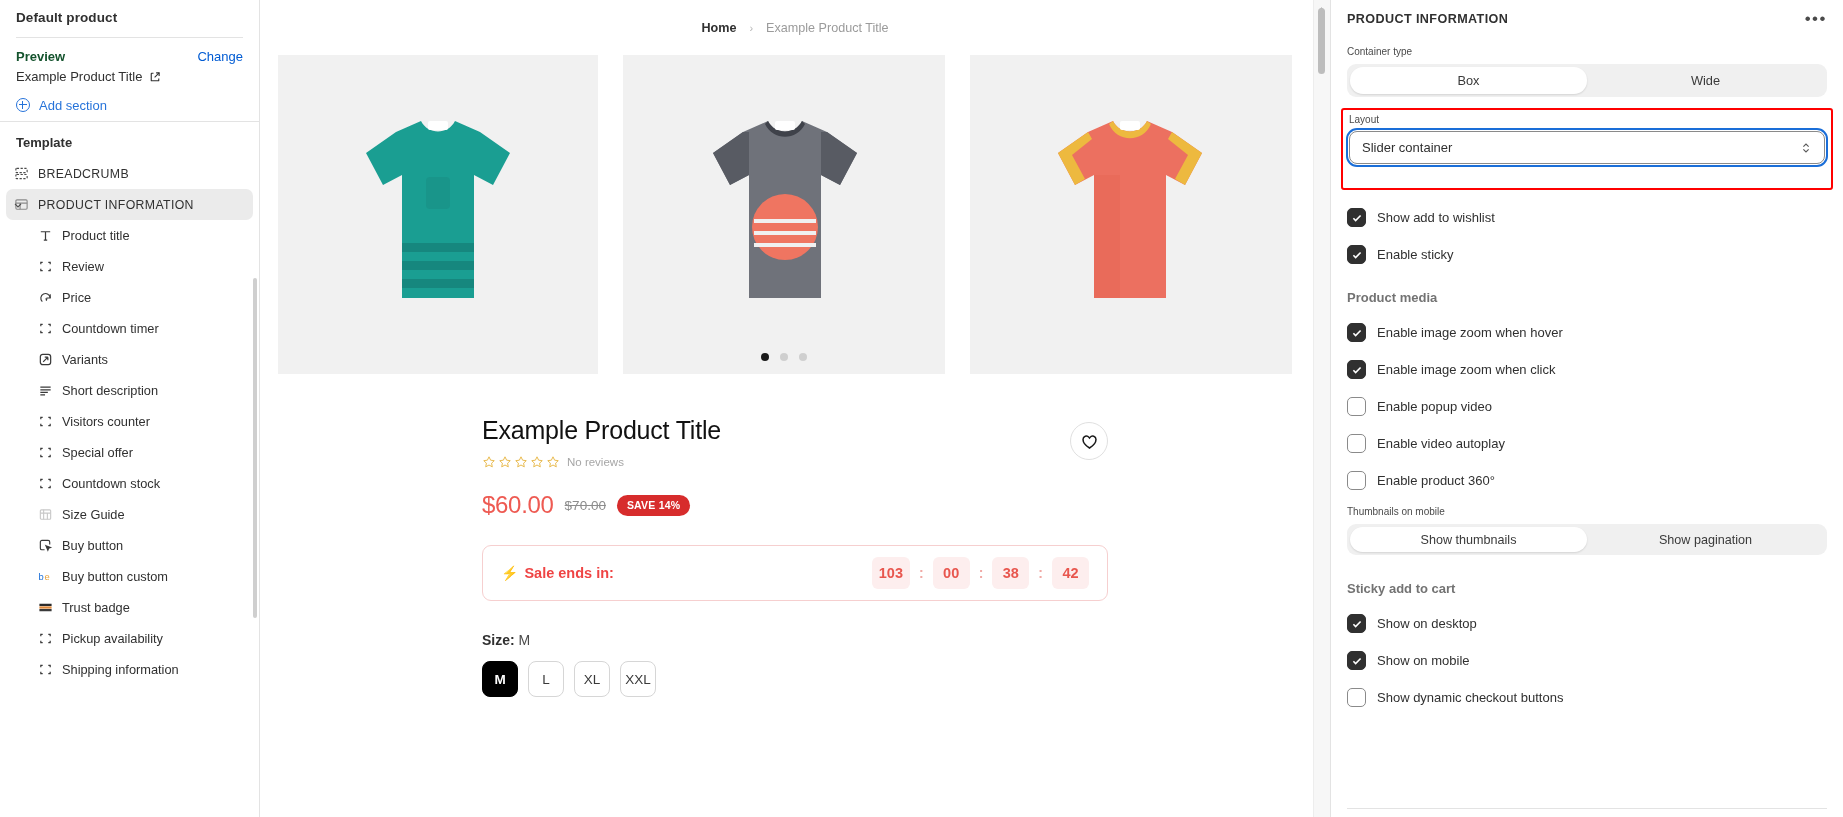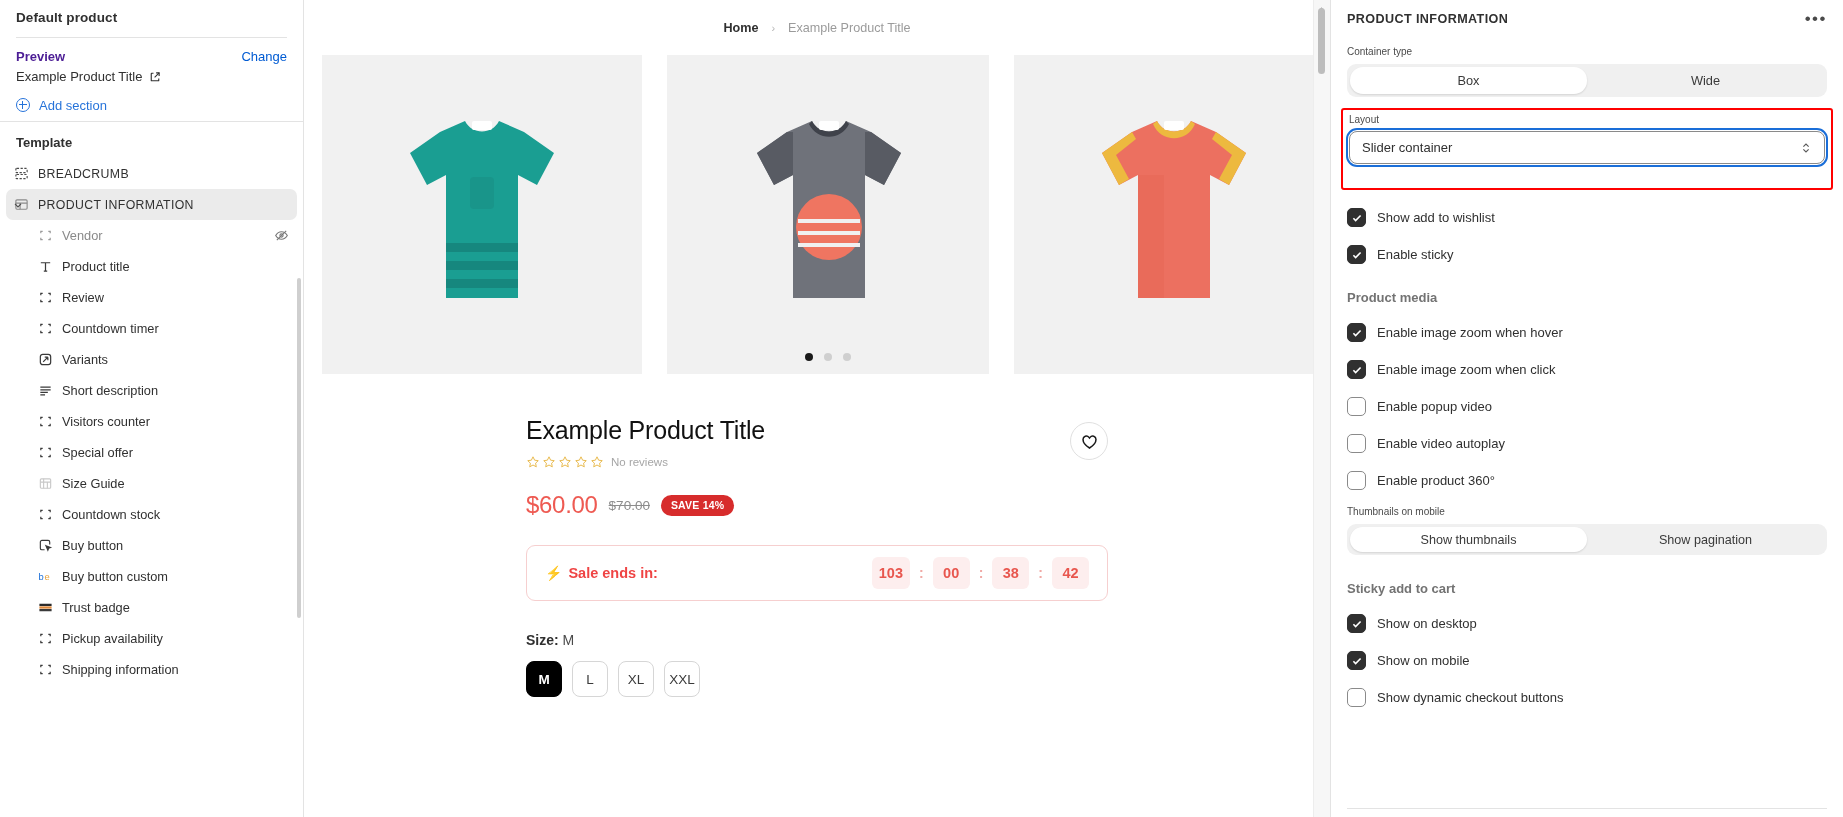--- a/index.html
+++ b/index.html
@@ -13,7 +13,7 @@
 
   
   .sidebar {
-    width: 304px; height: 817px; background: #ffffff;
+    width: 260px; height: 817px; background: #ffffff;
     border-right: 1px solid #e3e3e3; position: relative;
     display: flex; flex-direction: column; overflow: hidden;
   }

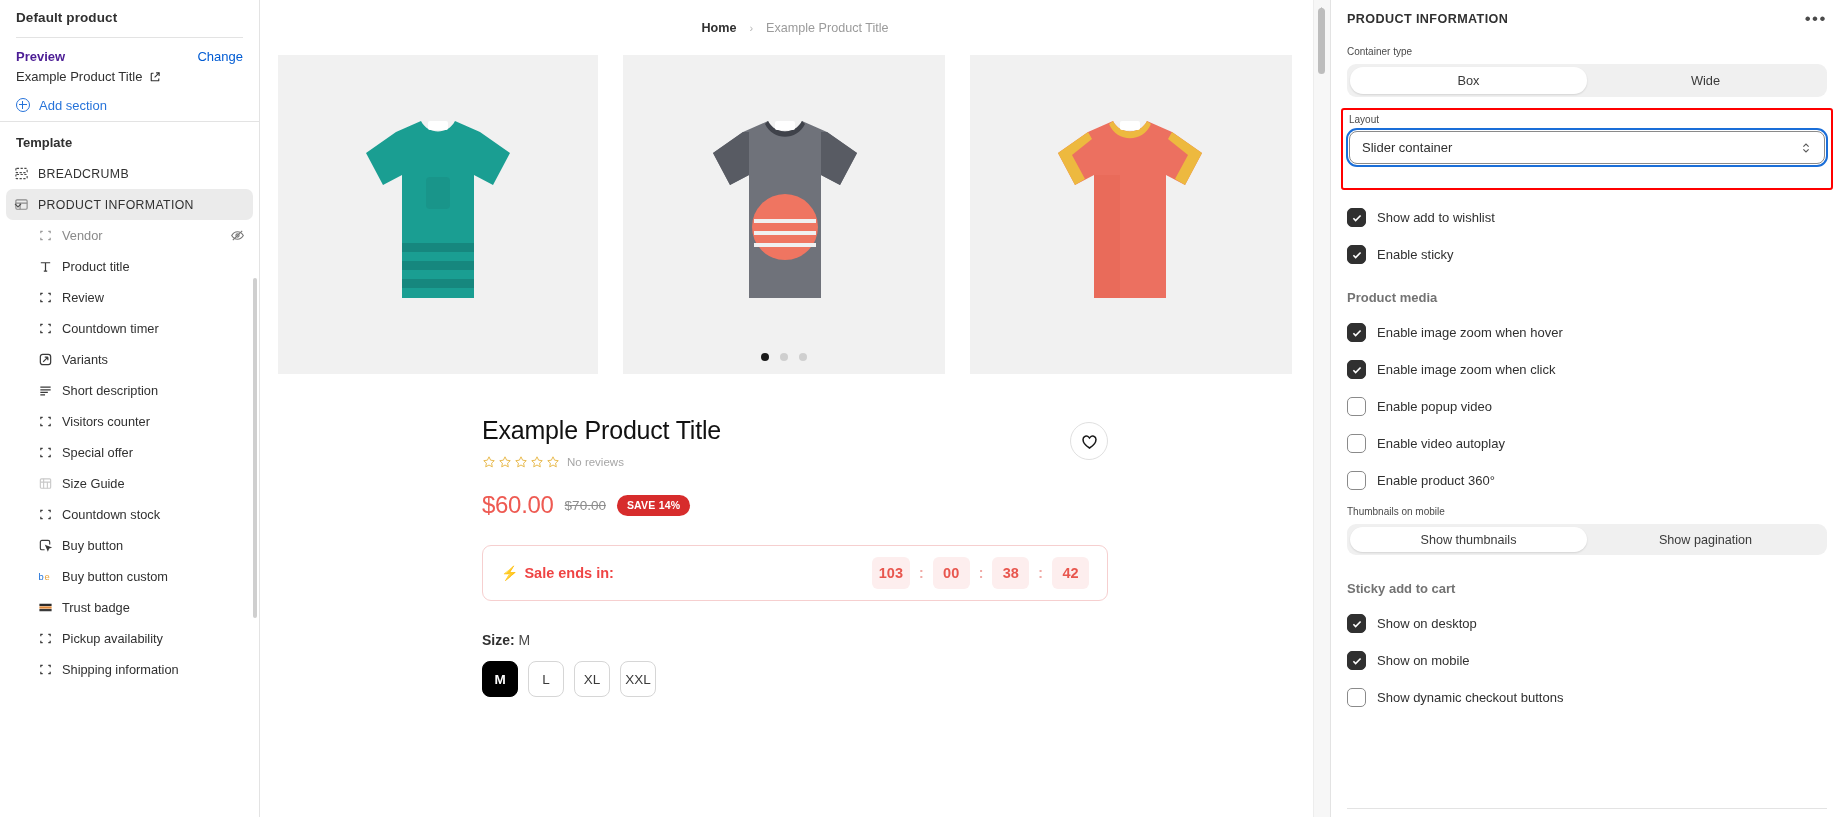--- a/index.html
+++ b/index.html
@@ -26,7 +26,7 @@
   .sb-preview-row {
     display: flex; justify-content: space-between; align-items: baseline;
   }
-  .sb-preview-label { font-size: 13px; font-weight: 700; color: #4c1d95; }
+  .sb-preview-label { font-size: 13px; font-weight: 700; color: #14532d; }
   .sb-change { font-size: 13px; color: #005bd3; cursor: pointer; }
   .sb-preview-value {
     font-size: 13px; color: #303030; margin-top: 5px;

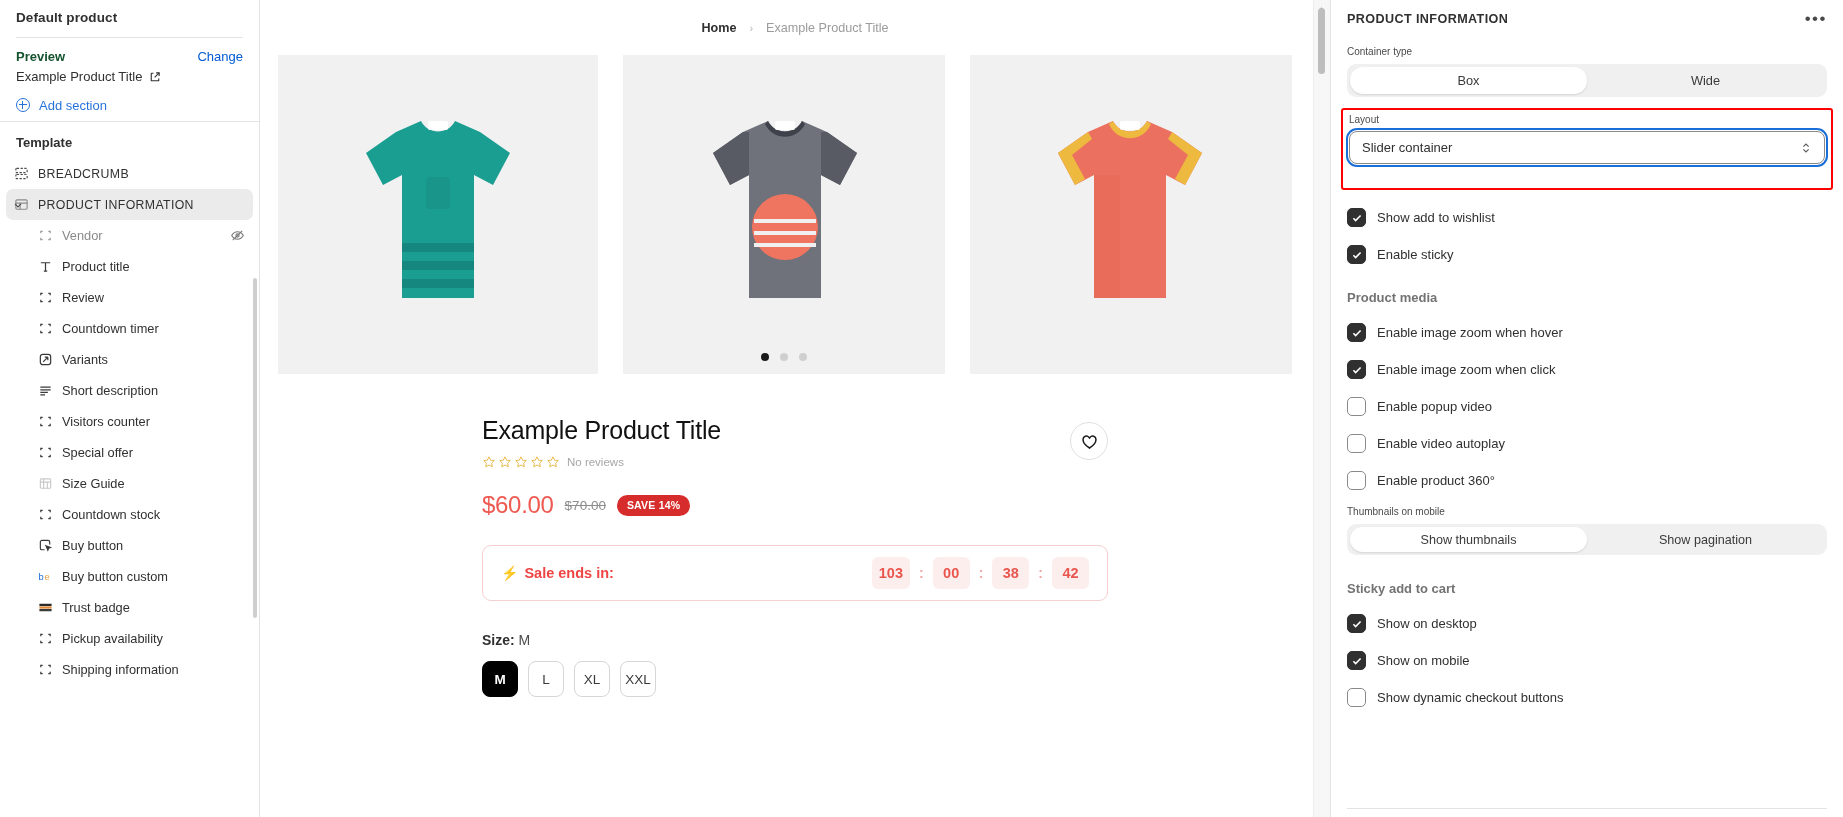--- a/index.html
+++ b/index.html
@@ -292,21 +292,6 @@
         <span>PRODUCT INFORMATION</span>
       </div>
 
-      <div class="sb-item child">
-        <span class="ico">
-          <svg viewBox="0 0 16 16" width="15" height="15" fill="none" stroke="#9a9a9a" stroke-width="1.3">
-            <path d="M3 5.5V3.5h2M11 3.5h2v2M13 10.5v2h-2M5 12.5H3v-2"></path>
-          </svg>
-        </span>
-        <span class="label-dim">Vendor</span>
-        <span class="sb-eye">
-          <svg viewBox="0 0 16 16" width="15" height="15" fill="none" stroke="#4a4a4a" stroke-width="1.2">
-            <path d="M1.8 8s2.4-4 6.2-4 6.2 4 6.2 4-2.4 4-6.2 4S1.8 8 1.8 8z"></path>
-            <circle cx="8" cy="8" r="1.7"></circle>
-              <path d="M3 13L13 3"></path>
-          </svg>
-        </span>
-      </div>
 
       <div class="sb-item child">
         <span class="ico">

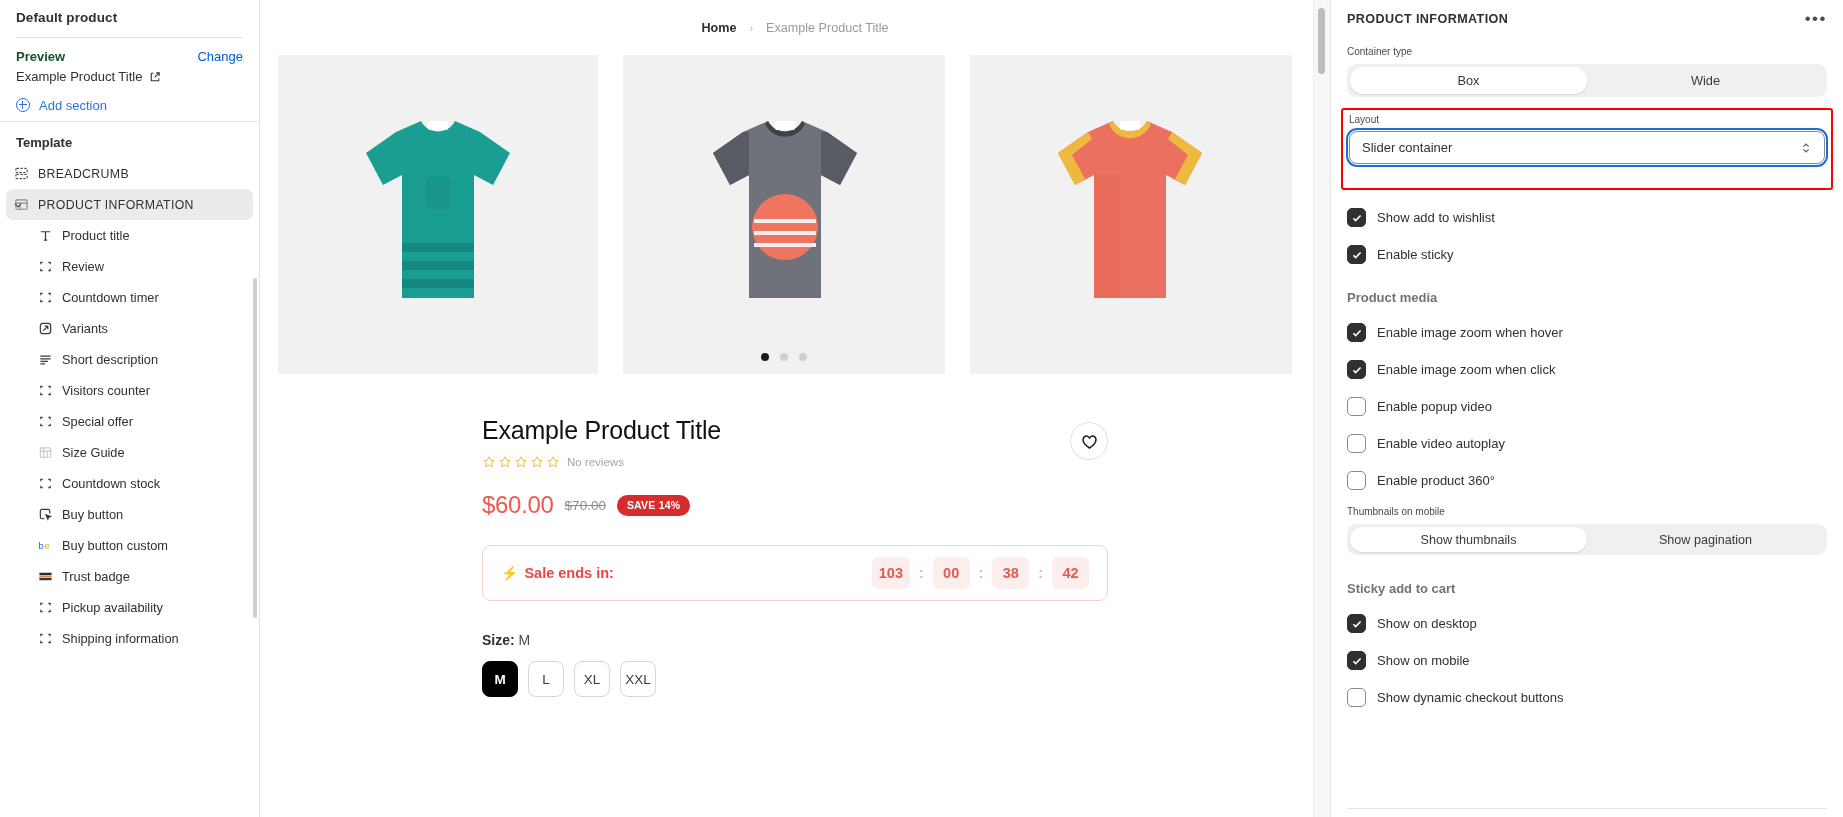--- a/index.html
+++ b/index.html
@@ -311,6 +311,16 @@
         <span>Review</span>
       </div>
 
+      <div class="sb-item child">
+        <span class="ico">
+          <svg viewBox="0 0 16 16" width="15" height="15" fill="none" stroke="#3a3a3a" stroke-width="1.25">
+            <path d="M13 8.4A5 5 0 104.6 12.4"></path>
+              <path d="M13 4.5v4h-4"></path>
+            <path d="M8 9.5h2M9 8.8v2.6"></path>
+          </svg>
+        </span>
+        <span>Price</span>
+      </div>
 
       <div class="sb-item child">
         <span class="ico">

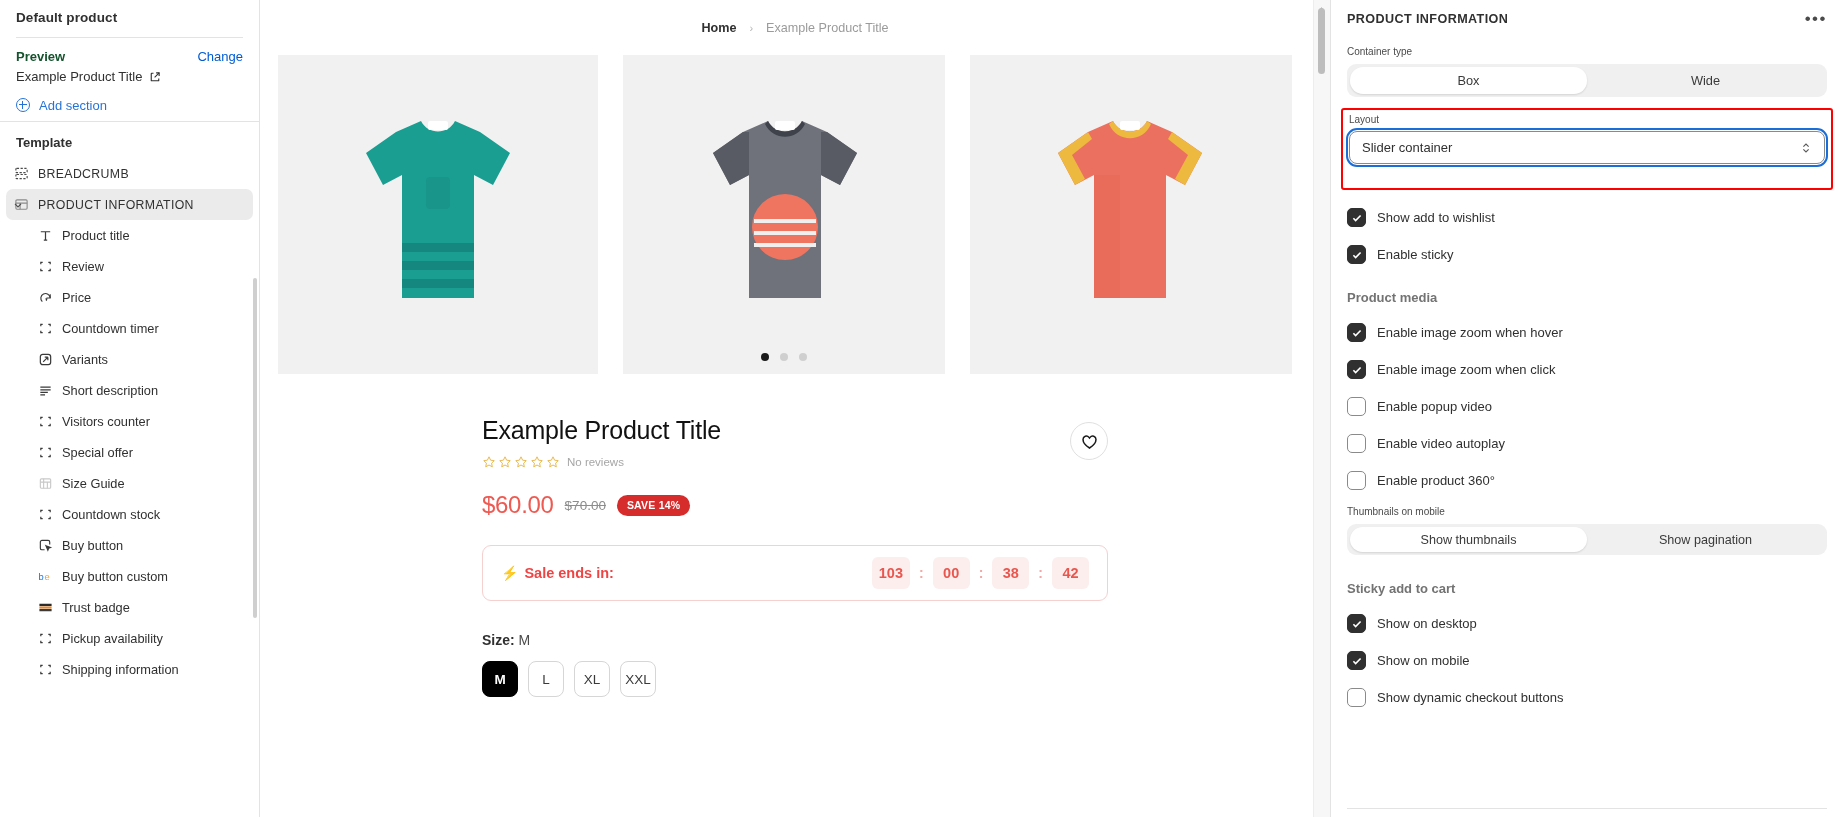--- a/index.html
+++ b/index.html
@@ -370,21 +370,21 @@
 
       <div class="sb-item child">
         <span class="ico">
+          <svg viewBox="0 0 16 16" width="15" height="15" fill="none" stroke="#3a3a3a" stroke-width="1.3">
+            <path d="M3 5.5V3.5h2M11 3.5h2v2M13 10.5v2h-2M5 12.5H3v-2"></path>
+          </svg>
+        </span>
+        <span>Countdown stock</span>
+      </div>
+
+      <div class="sb-item child">
+        <span class="ico">
           <svg viewBox="0 0 16 16" width="15" height="15" fill="none" stroke="#c9c9c9" stroke-width="1.2">
             <rect x="2.5" y="3" width="11" height="10" rx="1"></rect>
               <path d="M2.5 6.5h11M6 3v10M10 6.5v6.5"></path>
           </svg>
         </span>
         <span>Size Guide</span>
-      </div>
-
-      <div class="sb-item child">
-        <span class="ico">
-          <svg viewBox="0 0 16 16" width="15" height="15" fill="none" stroke="#3a3a3a" stroke-width="1.3">
-            <path d="M3 5.5V3.5h2M11 3.5h2v2M13 10.5v2h-2M5 12.5H3v-2"></path>
-          </svg>
-        </span>
-        <span>Countdown stock</span>
       </div>
 
       <div class="sb-item child">

